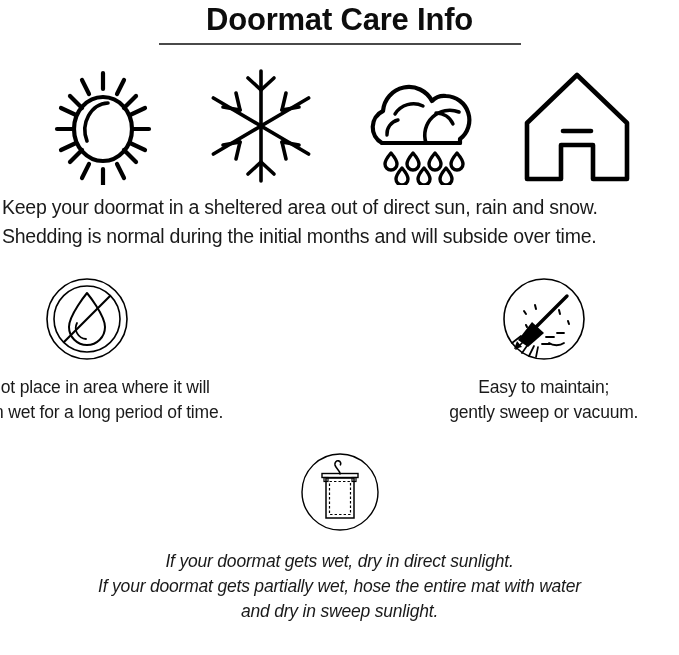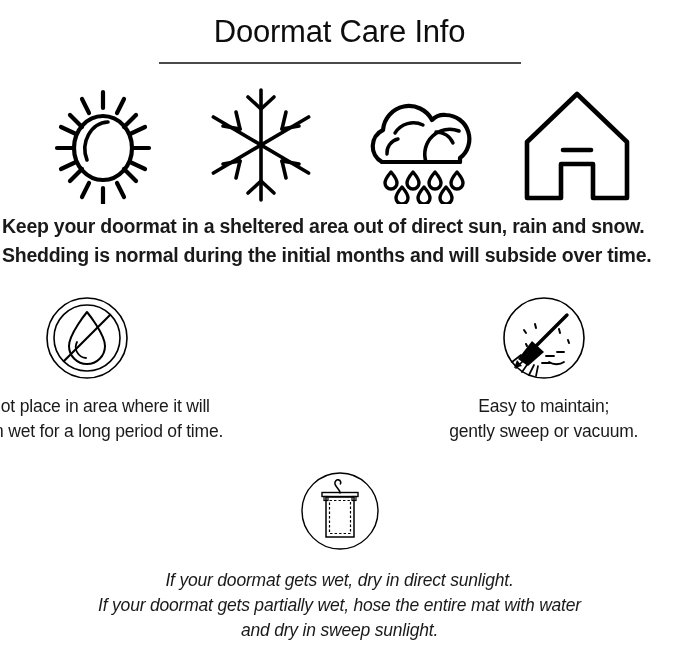--- a/index.html
+++ b/index.html
@@ -24,12 +24,12 @@
   }
   .title {
     font-family: "Liberation Sans", sans-serif;
-    font-weight: normal;
+    font-weight: bold;
     font-size: 31px;
     letter-spacing: -0.2px;
     line-height: 36px;
     color: #0d0d0d;
-    margin: 12px;
+    margin: 0;
     display: block;
   }
   .title-rule {

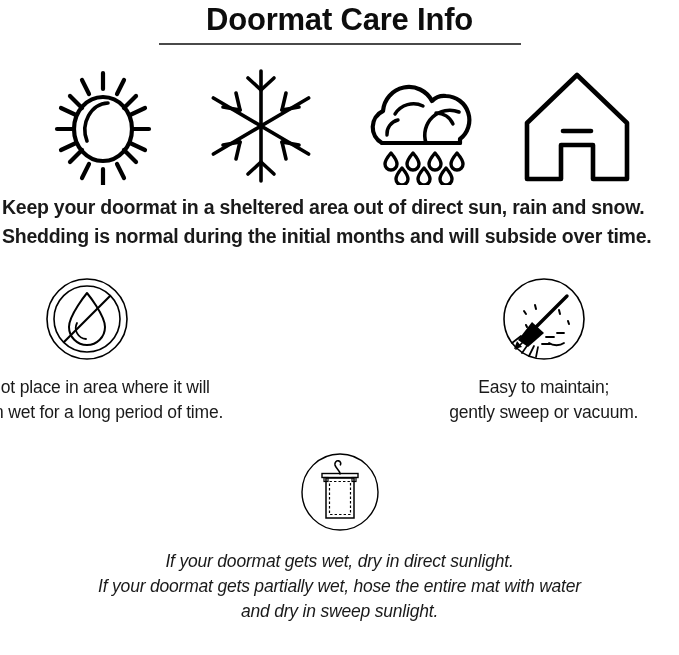--- a/index.html
+++ b/index.html
@@ -62,7 +62,7 @@
     font-size: 19.5px;
     line-height: 29px;
     color: #1a1a1a;
-    font-weight: 700;
+    font-weight: 400;
   }
   .intro-para {
     padding: 8px 2px 0 2px;

